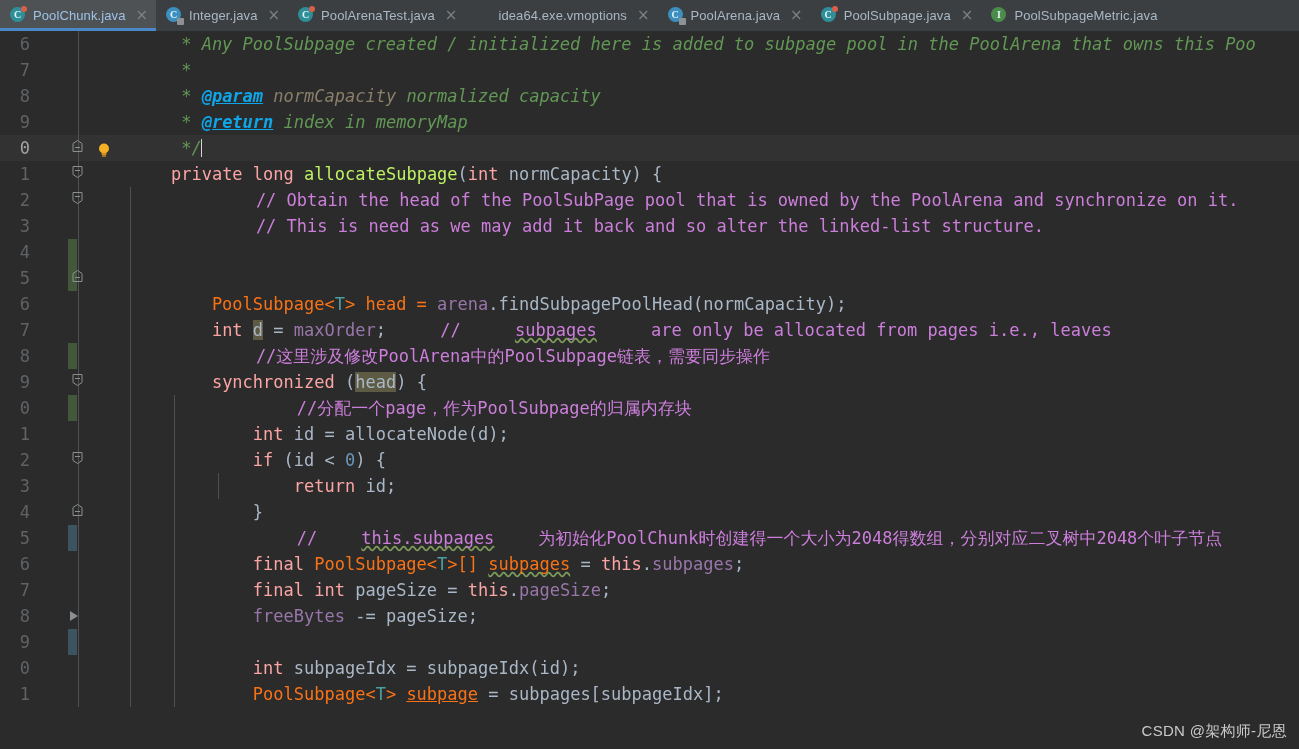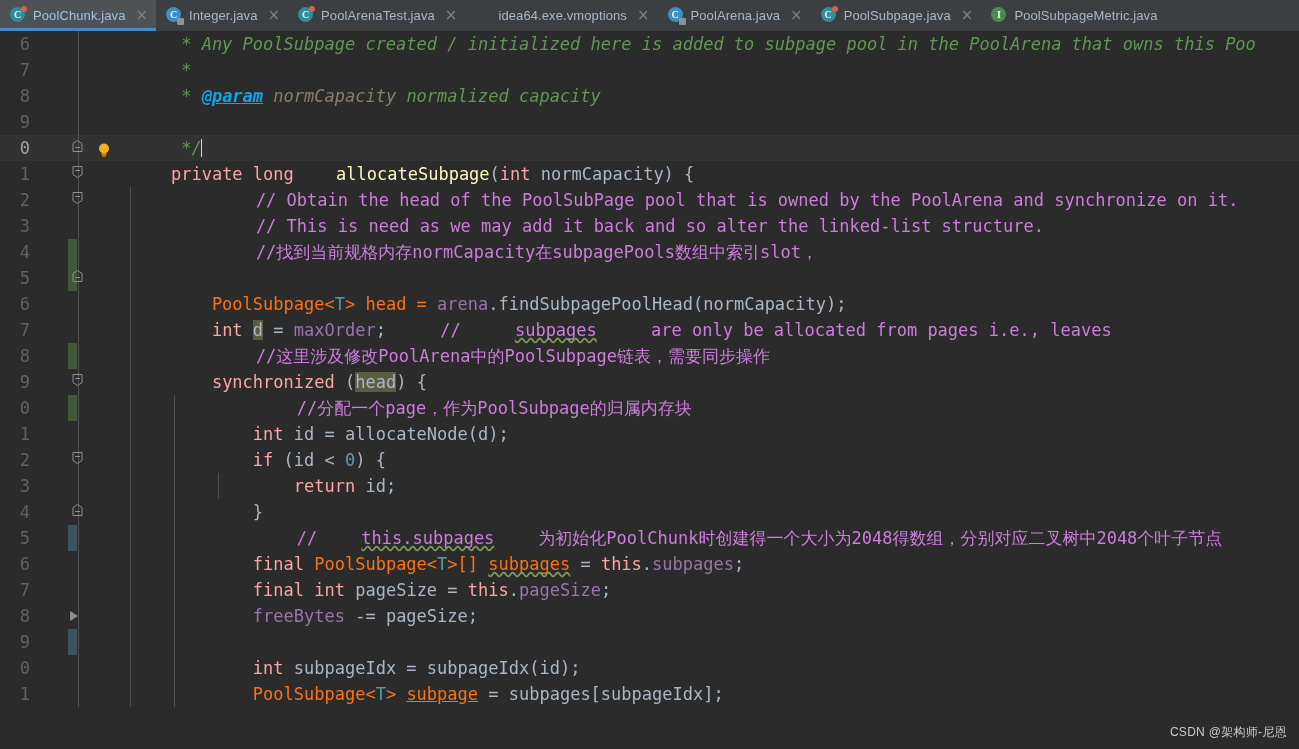--- a/index.html
+++ b/index.html
@@ -256,7 +256,7 @@
         <div class="row"><div class="vline"></div><div class="gutter-num">6</div><div class="code"><span class="c-doc">     * Any PoolSubpage created / initialized here is added to subpage pool in the PoolArena that owns this Poo</span></div></div>
         <div class="row"><div class="vline"></div><div class="gutter-num">7</div><div class="code"><span class="c-doc">     *</span></div></div>
         <div class="row"><div class="vline"></div><div class="gutter-num">8</div><div class="code"><span class="c-doc">     * </span><span class="c-doctag">@param</span><span class="c-docval"> normCapacity</span><span class="c-doc"> normalized capacity</span></div></div>
-        <div class="row"><div class="vline"></div><div class="gutter-num">9</div></div>
+        <div class="row"><div class="vline"></div><div class="gutter-num">9</div><div class="code"><span class="c-doc">     * </span><span class="c-doctag">@return</span><span class="c-doc"> index in memoryMap</span></div></div>
         <div class="row current"><div class="vline"></div><div class="gutter-num">0</div><div class="fold"><svg width="11" height="15" viewBox="0 0 11 15">
               <path d="M5.5 0.5 L10 3.5 L10 11.5 L1 11.5 L1 3.5 Z" fill="none" stroke="#8a8f92"></path>
               <line x1="3" y1="7.5" x2="8" y2="7.5" stroke="#8a8f92"></line>

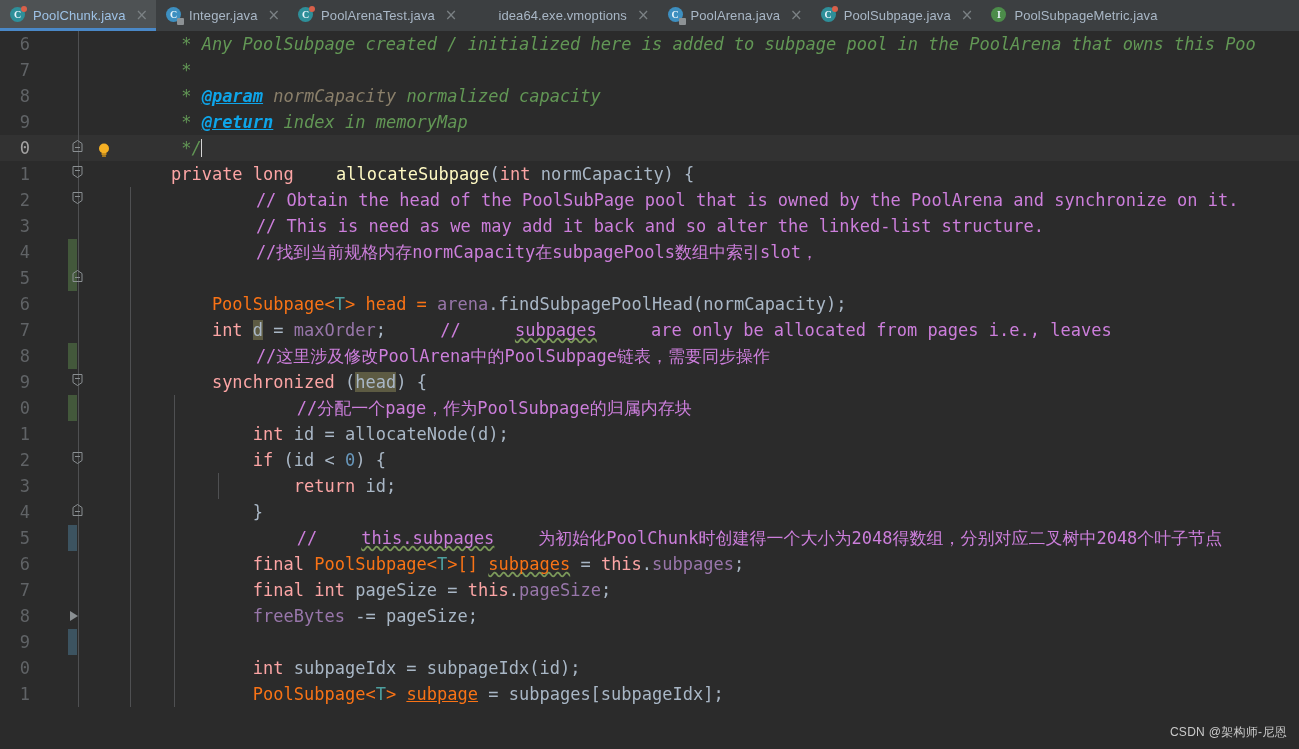--- a/index.html
+++ b/index.html
@@ -170,7 +170,7 @@
   .c-gen      { color: #4d9e9e; }
   .c-ident    { color: #a9b7c6; }
   .c-field    { color: #9876aa; }
-  .c-method   { color: #fef9c3; margin-left: 32px; }
+  .c-method   { color: #bef264; }
   .c-num      { color: #6897bb; }
   .c-punc     { color: #a9b7c6; }
   .hl         { background: #5d5b43; }

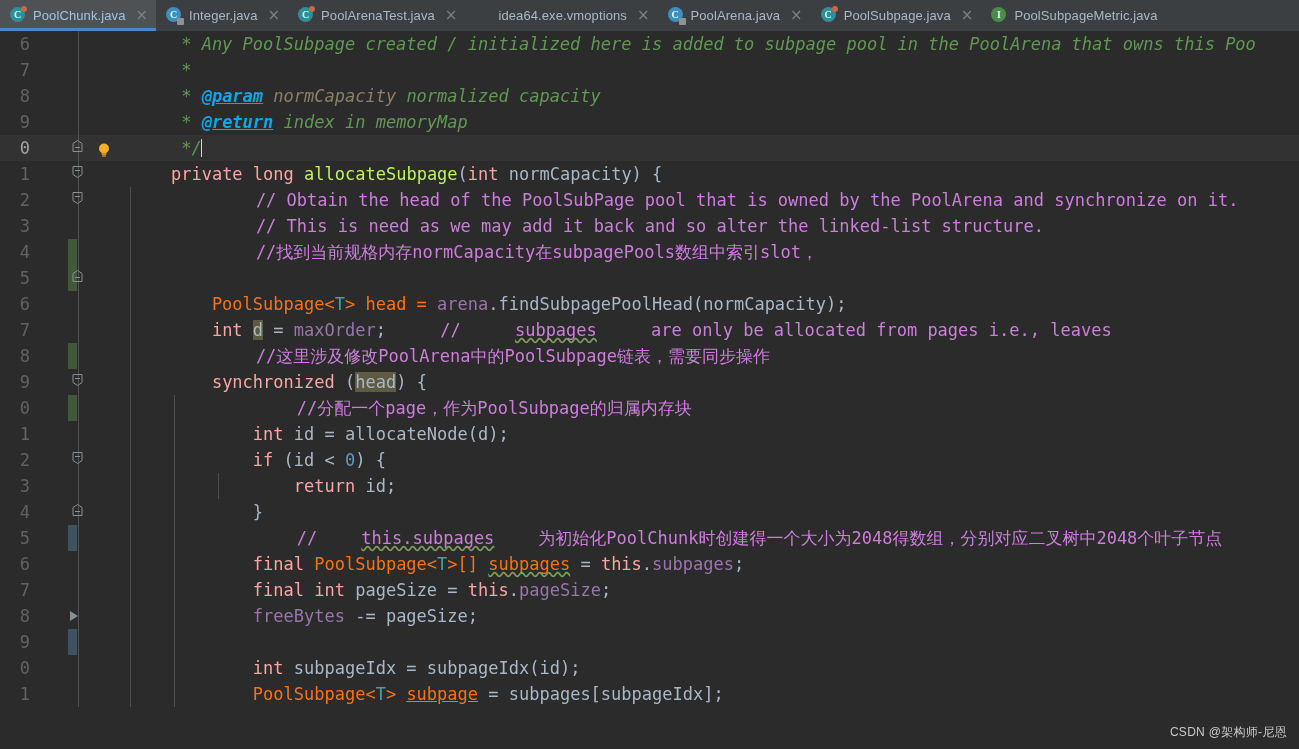--- a/index.html
+++ b/index.html
@@ -274,7 +274,7 @@
               <line x1="3" y1="4.5" x2="8" y2="4.5" stroke="#8a8f92"></line>
             </svg></div><div class="indent" style="left: 130px;"></div><div class="code"><span class="c-comment">        // Obtain the head of the PoolSubPage pool that is owned by the PoolArena and synchronize on it.</span></div></div>
         <div class="row"><div class="vline"></div><div class="gutter-num">3</div><div class="indent" style="left: 130px;"></div><div class="code"><span class="c-comment">        // This is need as we may add it back and so alter the linked-list structure.</span></div></div>
-        <div class="row"><div class="vcs green"></div><div class="vline"></div><div class="gutter-num">4</div><div class="indent" style="left: 130px;"></div><div class="code"><span class="c-comment">        //找到当前规格内存normCapacity在subpagePools数组中索引slot，</span></div></div>
+        <div class="row"><div class="vcs green"></div><div class="vline"></div><div class="gutter-num">4</div><div class="indent" style="left: 130px;"></div></div>
         <div class="row"><div class="vcs green"></div><div class="vline"></div><div class="gutter-num">5</div><div class="fold"><svg width="11" height="15" viewBox="0 0 11 15">
               <path d="M5.5 0.5 L10 3.5 L10 11.5 L1 11.5 L1 3.5 Z" fill="none" stroke="#8a8f92"></path>
               <line x1="3" y1="7.5" x2="8" y2="7.5" stroke="#8a8f92"></line>

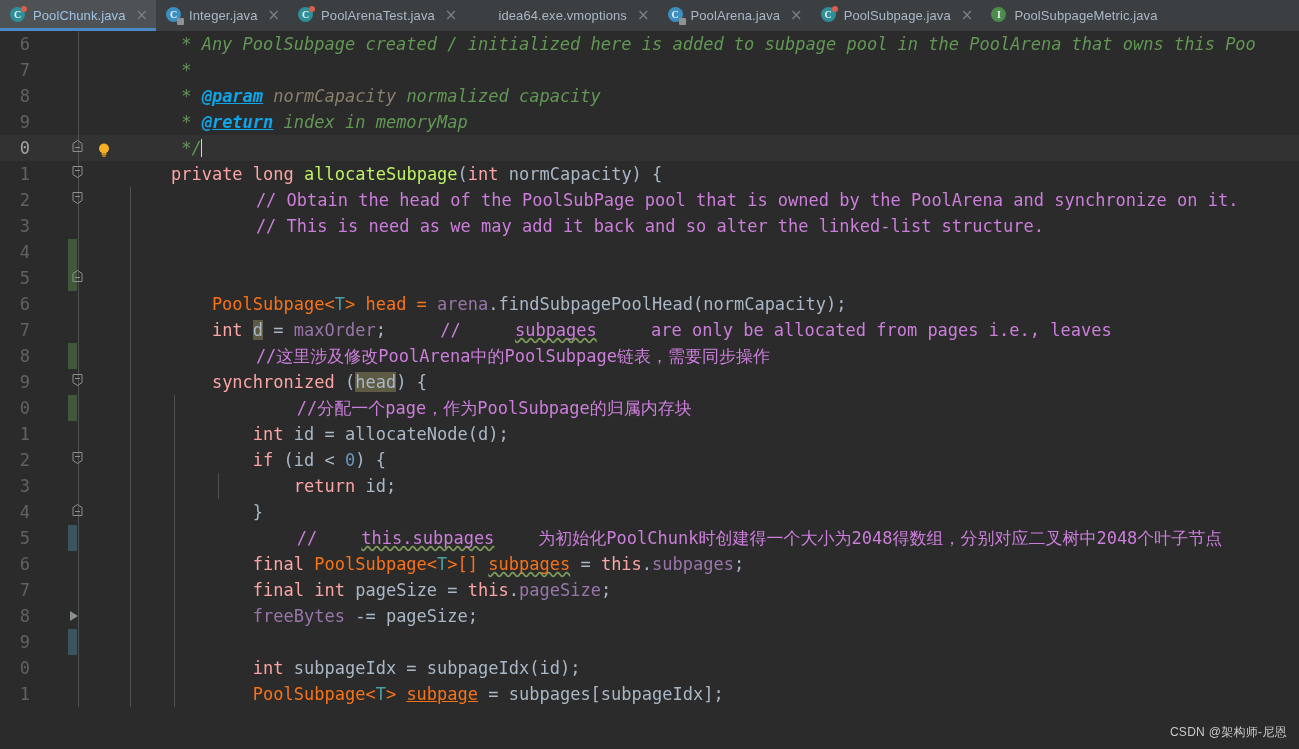--- a/index.html
+++ b/index.html
@@ -186,7 +186,7 @@
   .watermark {
     position: absolute; right: 12px; bottom: 8px;
     font-family: "Liberation Sans", sans-serif;
-    font-size: 12px;
+    font-size: 15px;
     color: #c9c9c9;
     letter-spacing: 0.3px;
   }

